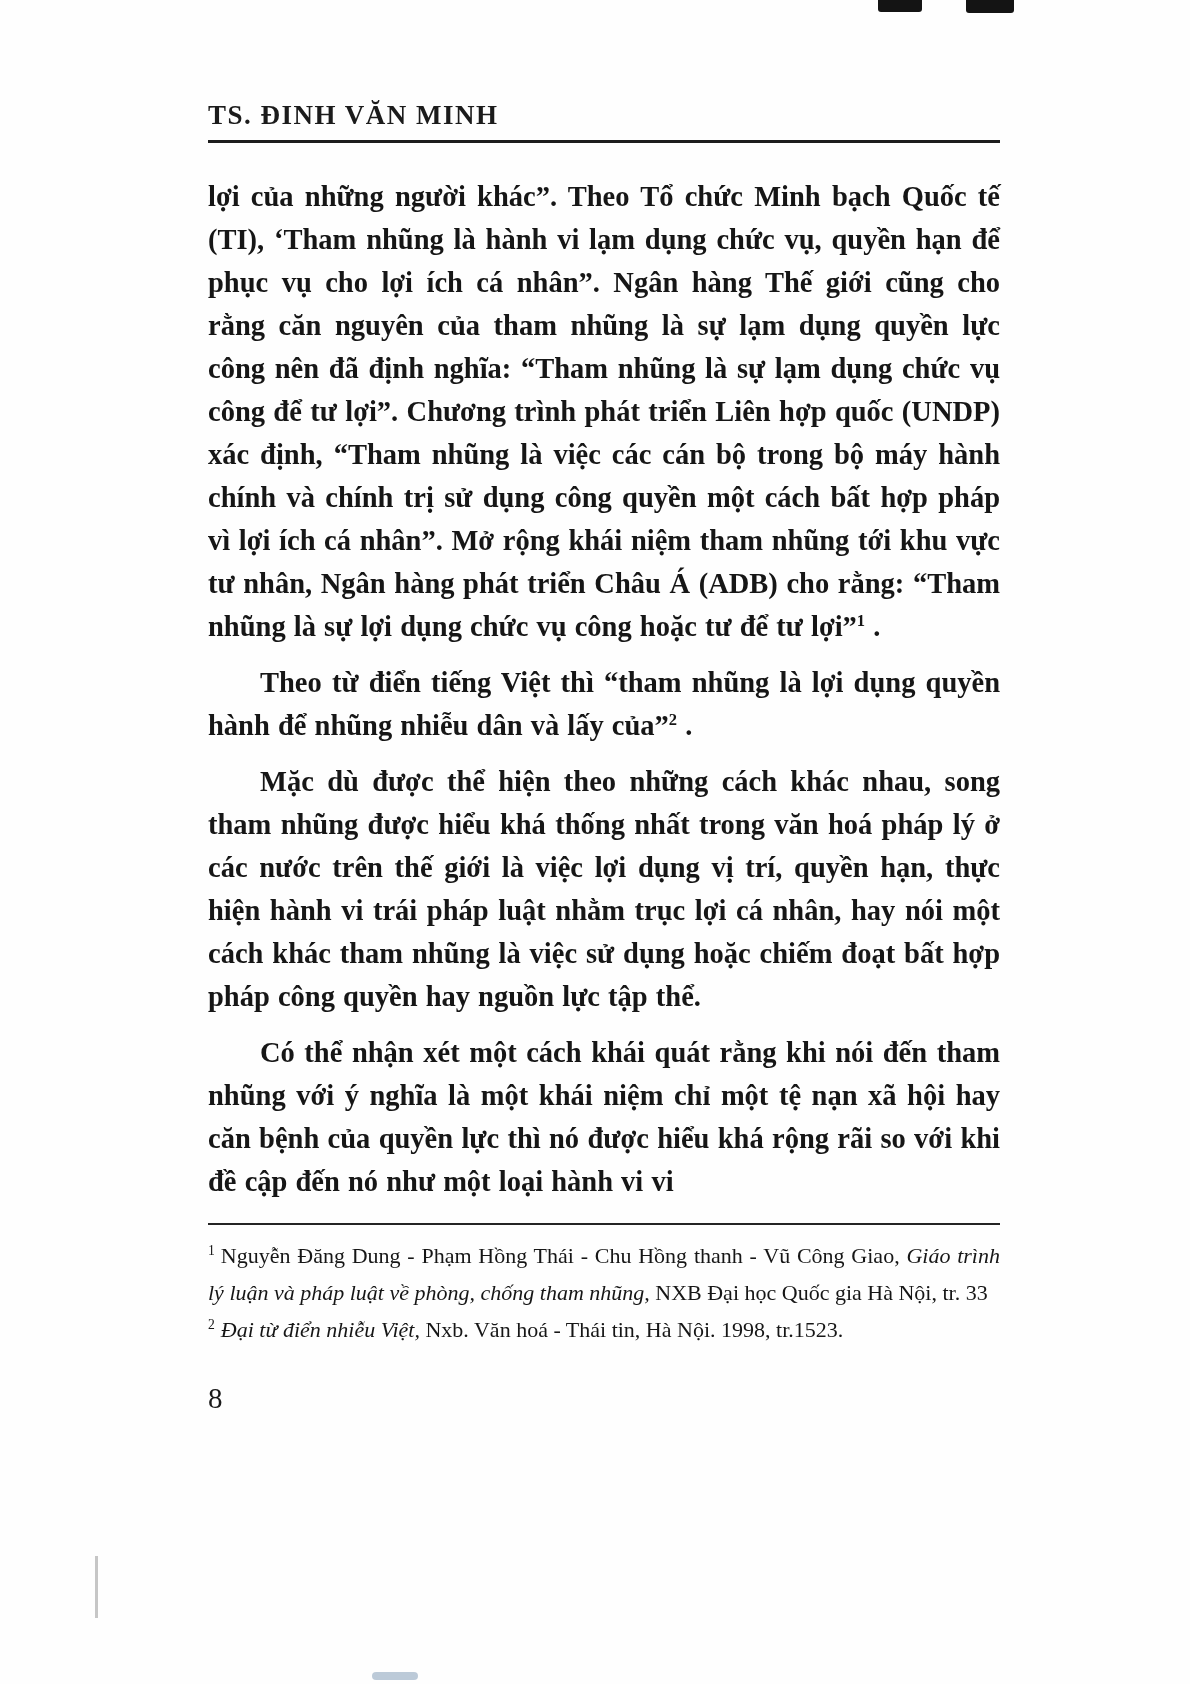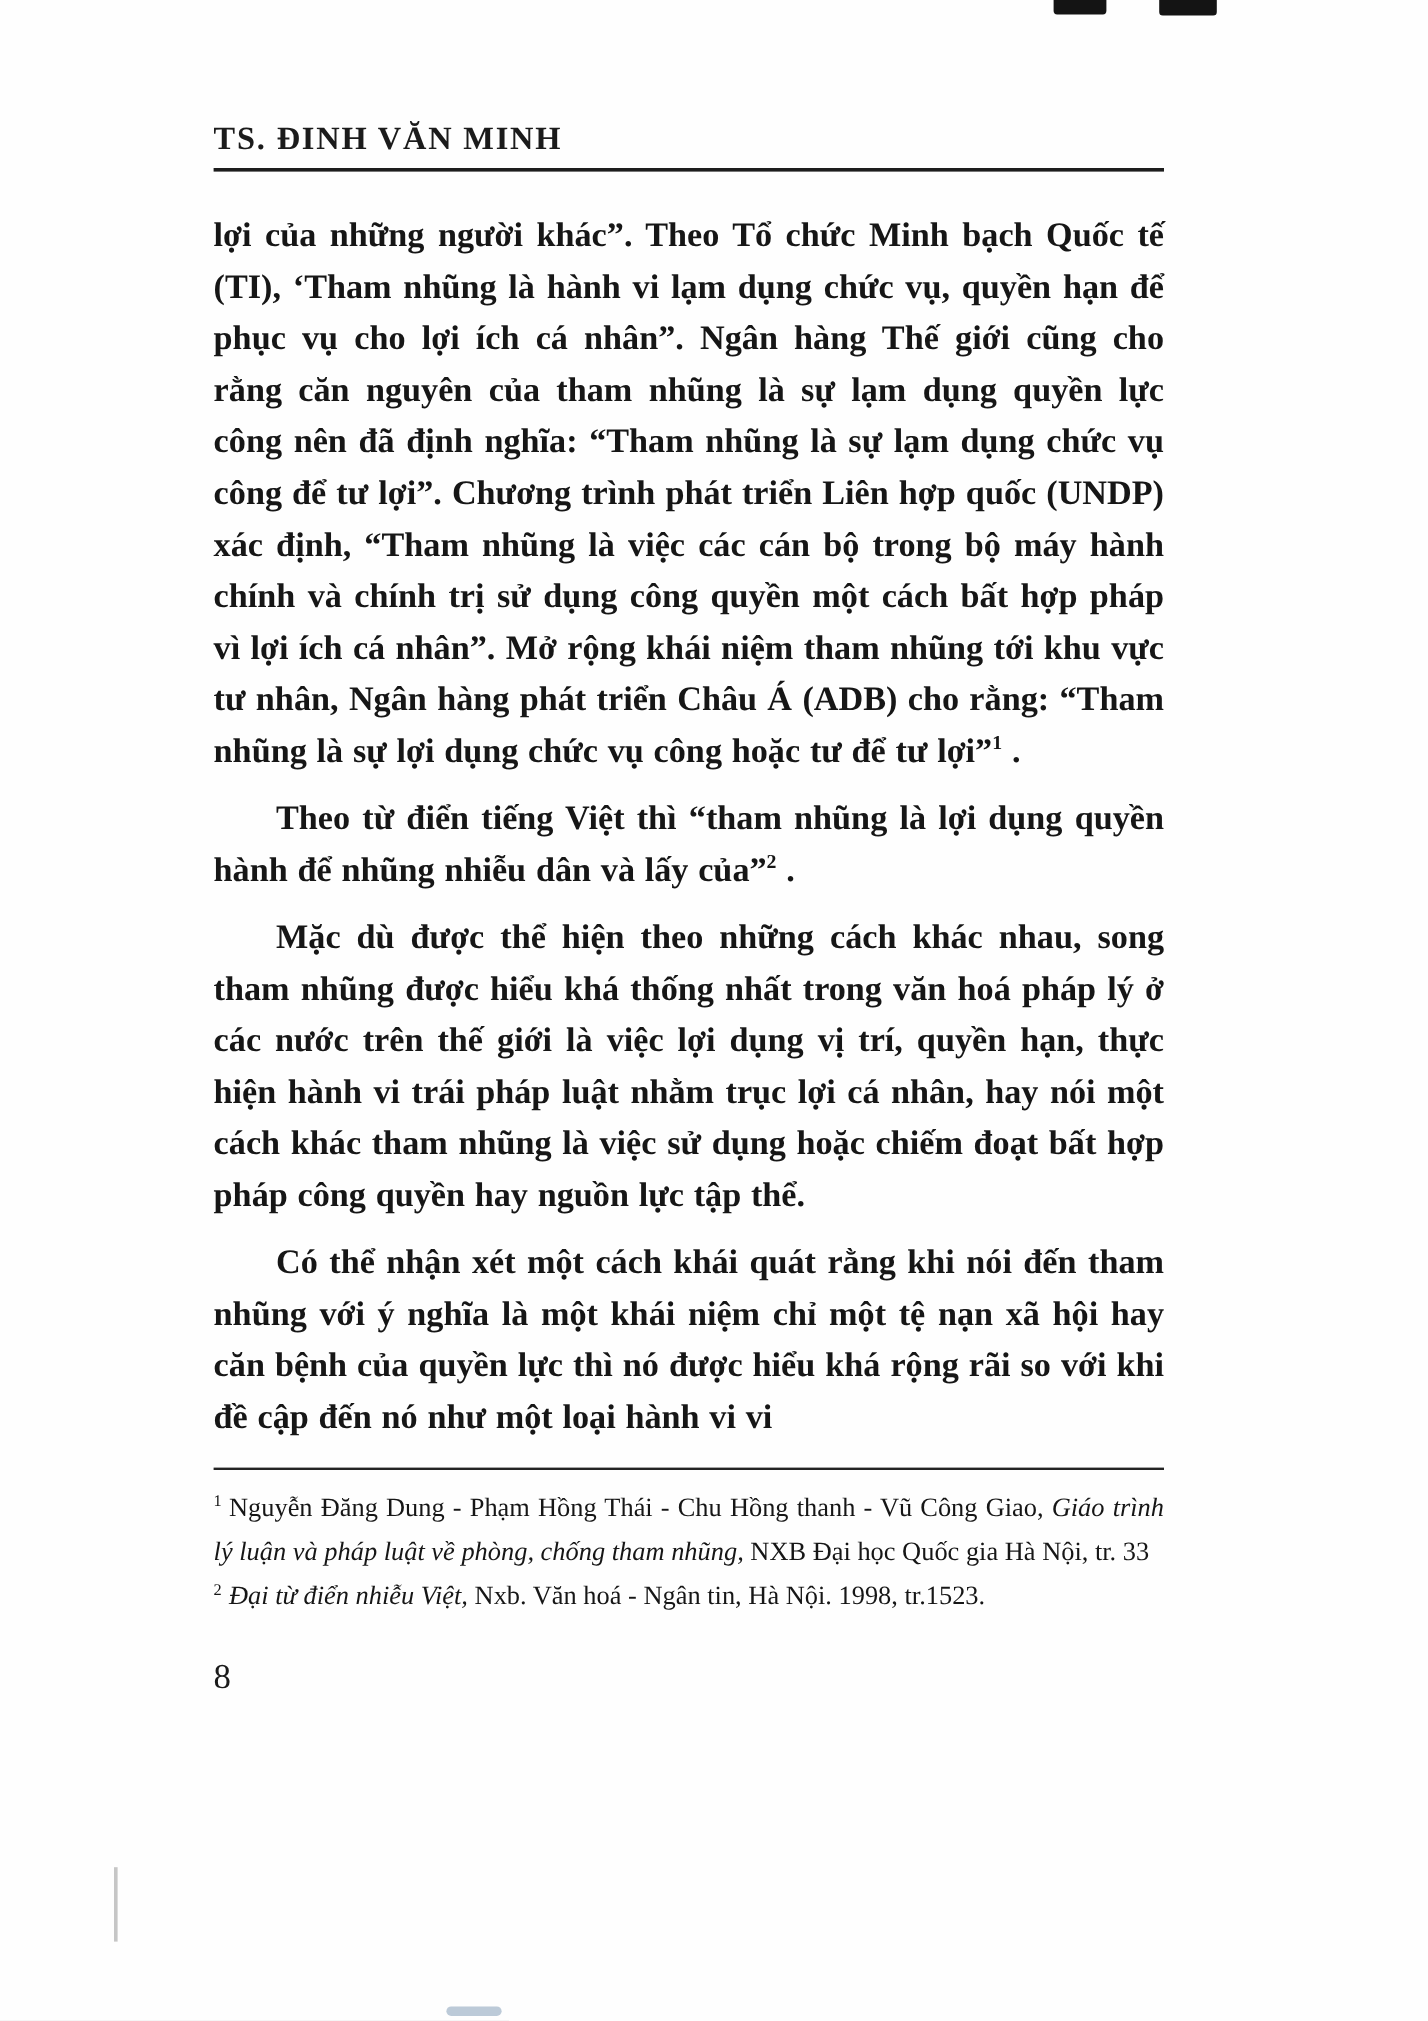--- a/index.html
+++ b/index.html
@@ -21,7 +21,7 @@
   }
   .content {
     position: absolute;
-    left: 178px;
+    left: 208px;
     top: 100px;
     width: 792px;
   }

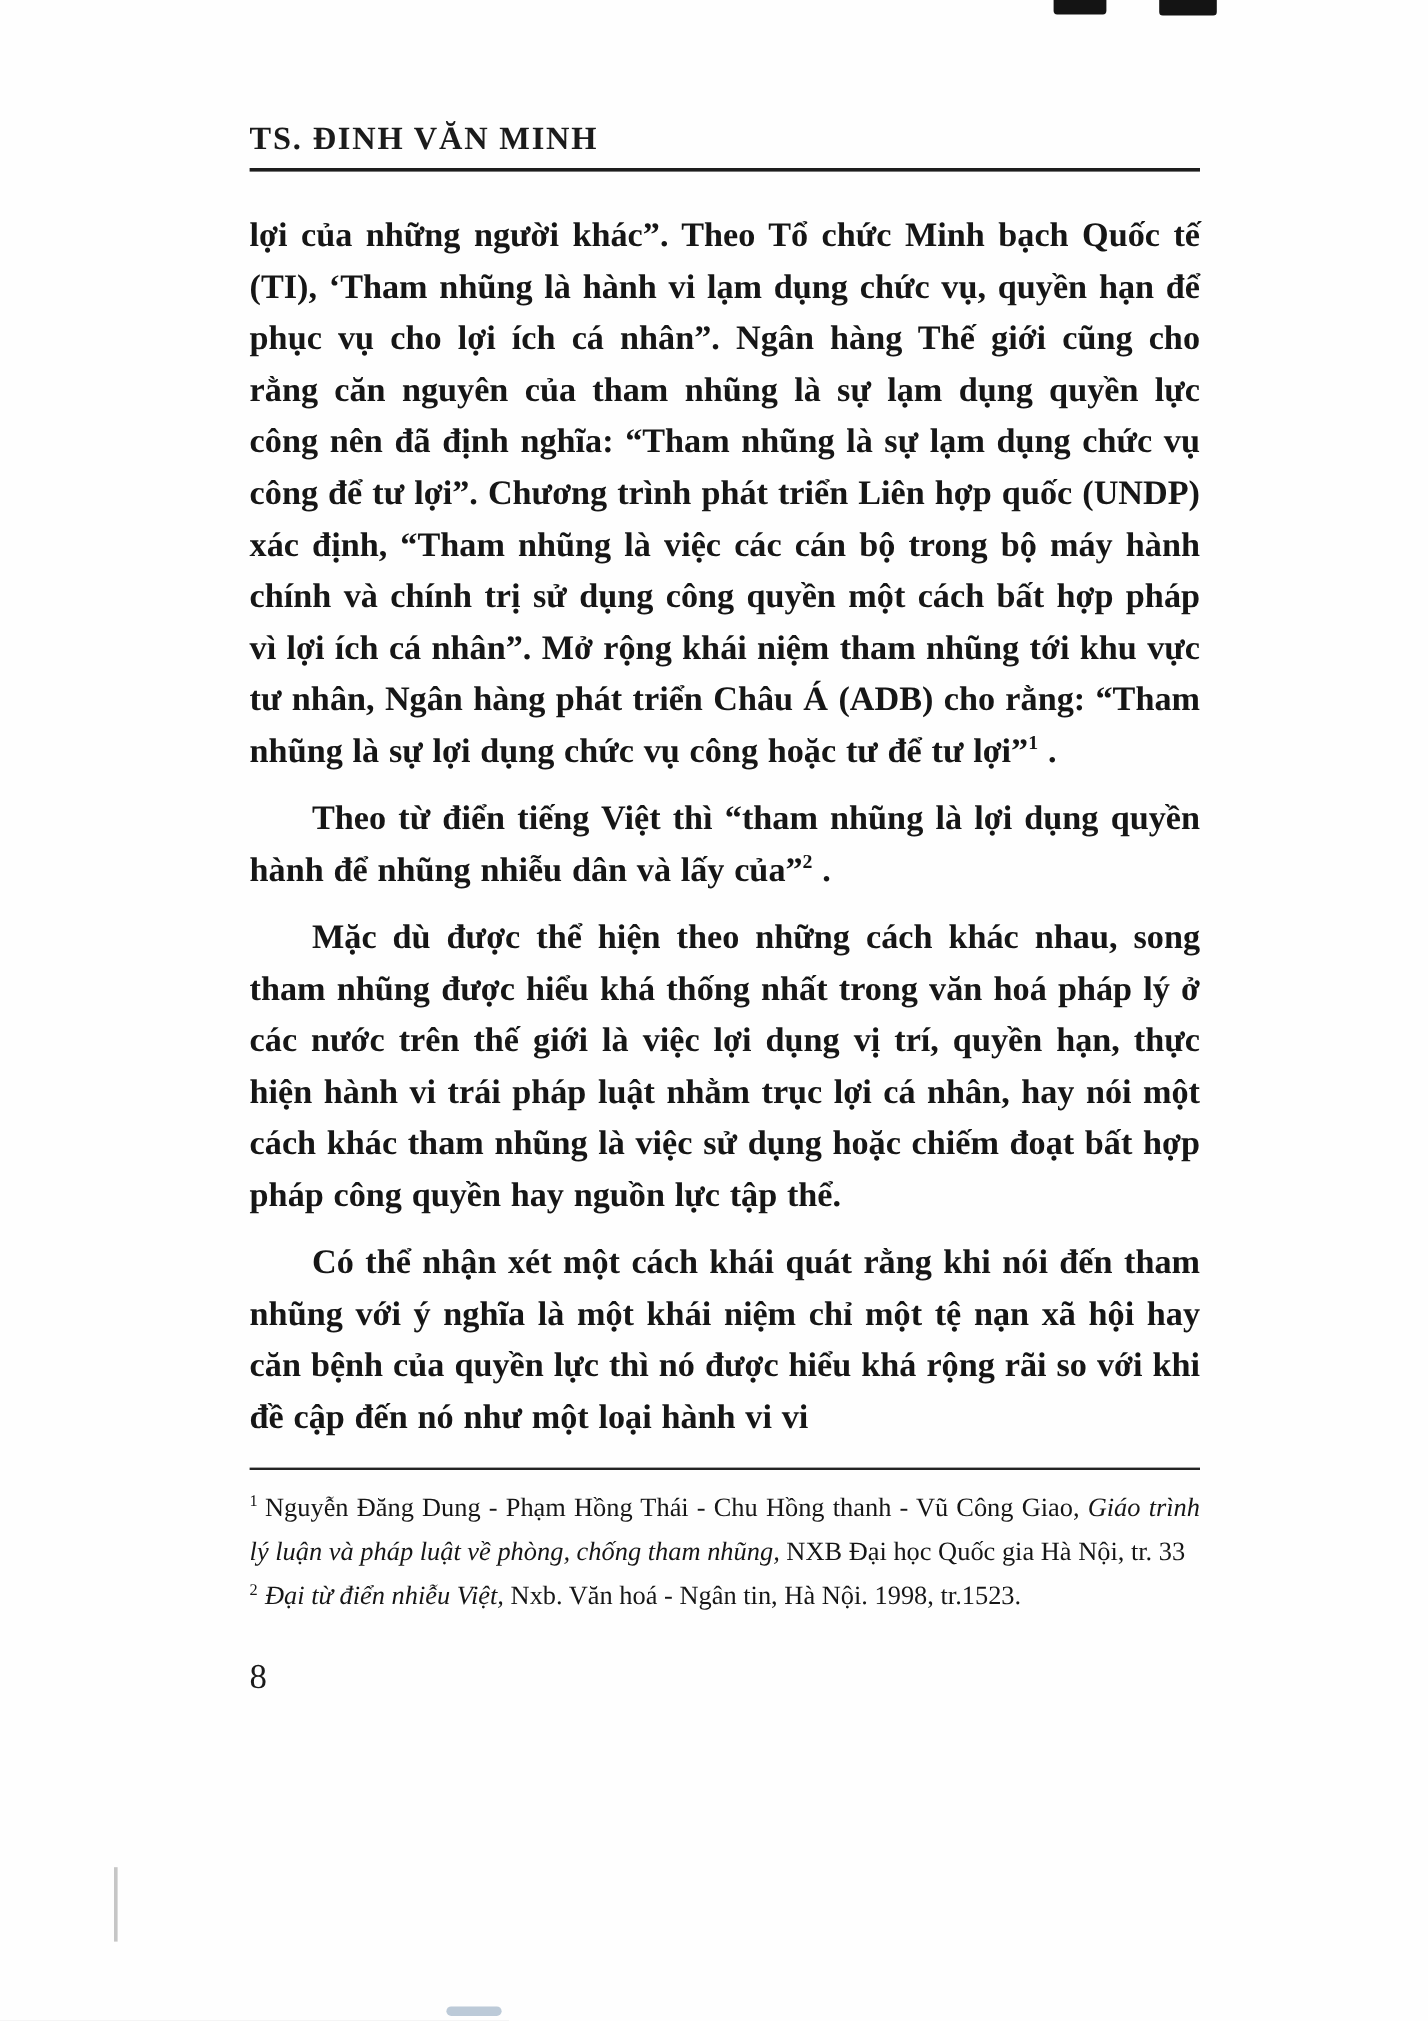--- a/index.html
+++ b/index.html
@@ -124,7 +124,7 @@
 
       <p><sup class="fn-marker">1</sup><span>Nguyễn Đăng Dung - Phạm Hồng Thái - Chu Hồng thanh - Vũ Công Giao, </span><span class="it">Giáo trình lý luận và pháp luật về phòng, chống tham nhũng,</span><span> NXB Đại học Quốc gia Hà Nội, tr. 33</span></p>
 
-      <p><sup class="fn-marker">2</sup><span class="it">Đại từ điển nhiễu Việt,</span><span> Nxb. Văn hoá - Ngân tin, Hà Nội. 1998, tr.1523.</span></p>
+      <p><sup class="fn-marker">2</sup><span class="it">Đại từ điển nhiễu Việt,</span><span> Nxb. Văn hoá - Thái tin, Hà Nội. 1998, tr.1523.</span></p>
 
     </div>
 

